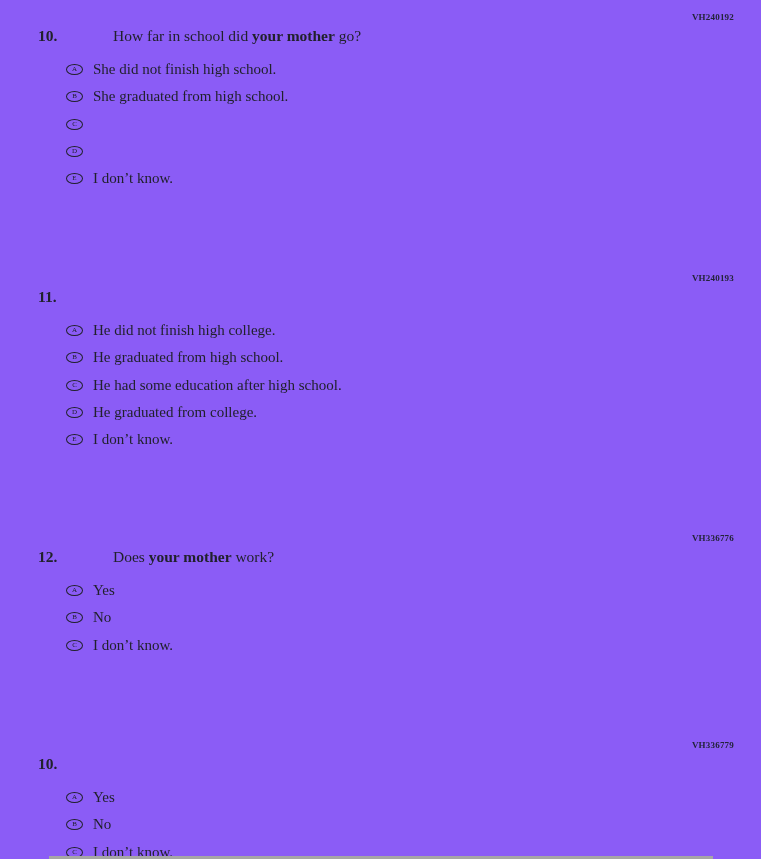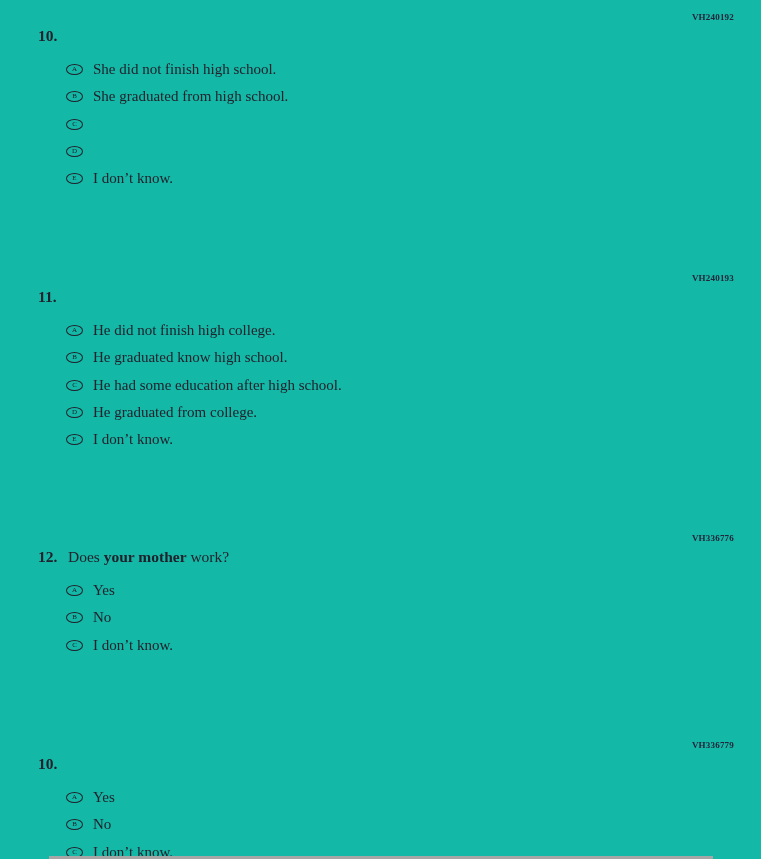--- a/index.html
+++ b/index.html
@@ -11,7 +11,7 @@
     position: relative;
     width: 761px;
     height: 859px;
-    background: #14b8a6;
+    background: #8b5cf6;
     font-family: "Liberation Serif", "DejaVu Serif", serif;
     color: #21212c;
     overflow: hidden;

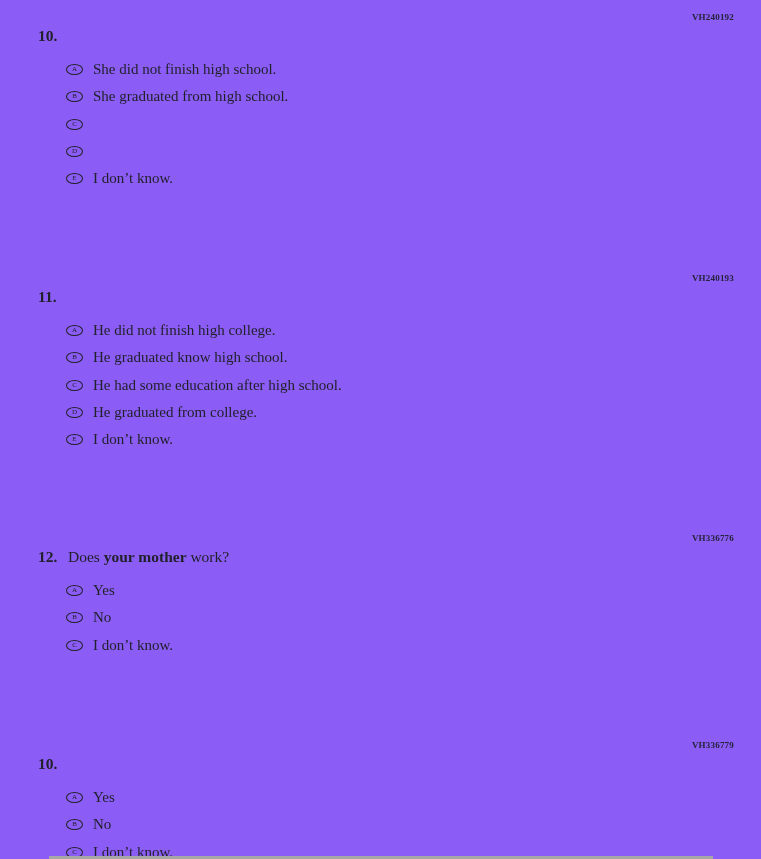--- a/index.html
+++ b/index.html
@@ -43,6 +43,7 @@
     font-size: 15.5px;
     line-height: 20px;
     white-space: nowrap;
+    gap: 45px;
   }
   .qnum {
     width: 30px;

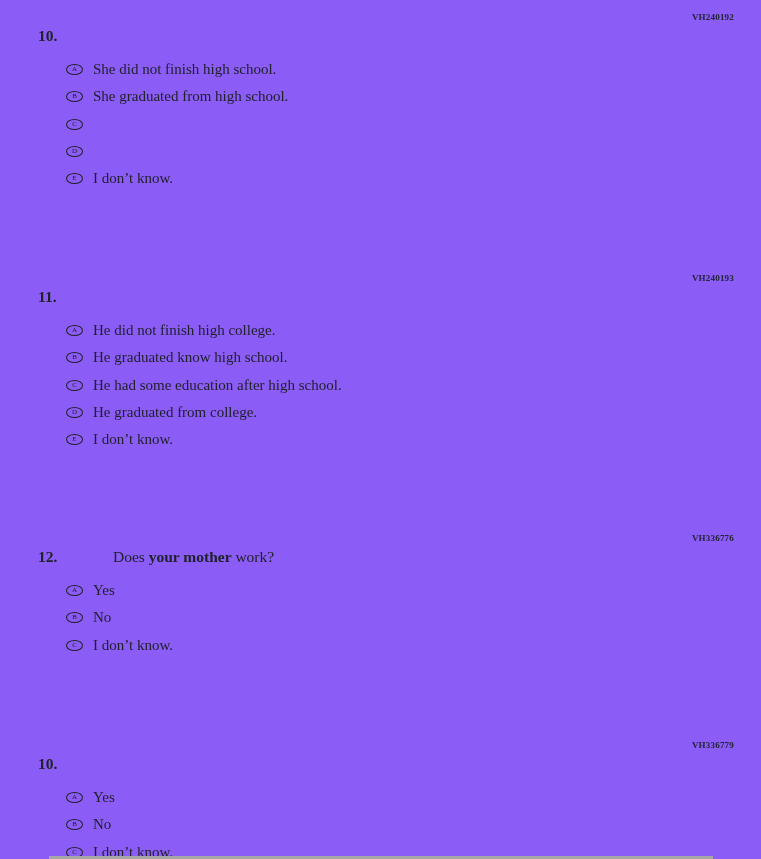--- a/index.html
+++ b/index.html
@@ -99,6 +99,7 @@
     <div class="code">VH240192</div>
     <div class="qline">
       <span class="qnum">10.</span>
+      <span class="qprompt"><span>How far in school did </span><span class="bold">your mother</span><span> go?</span></span>
     </div>
     <div class="opts">
           <div class="opt">

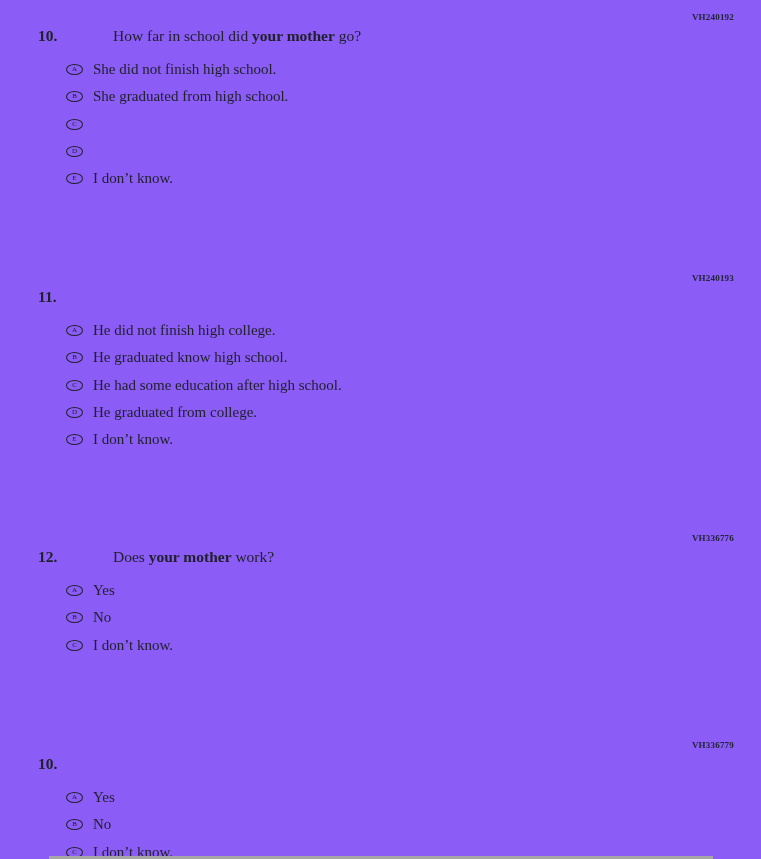--- a/index.html
+++ b/index.html
@@ -134,7 +134,7 @@
           </div>
           <div class="opt">
             <span class="oval">B</span>
-            <span class="optlabel">He graduated know high school.</span>
+            <span class="optlabel">He graduated from high school.</span>
           </div>
           <div class="opt">
             <span class="oval">C</span>

